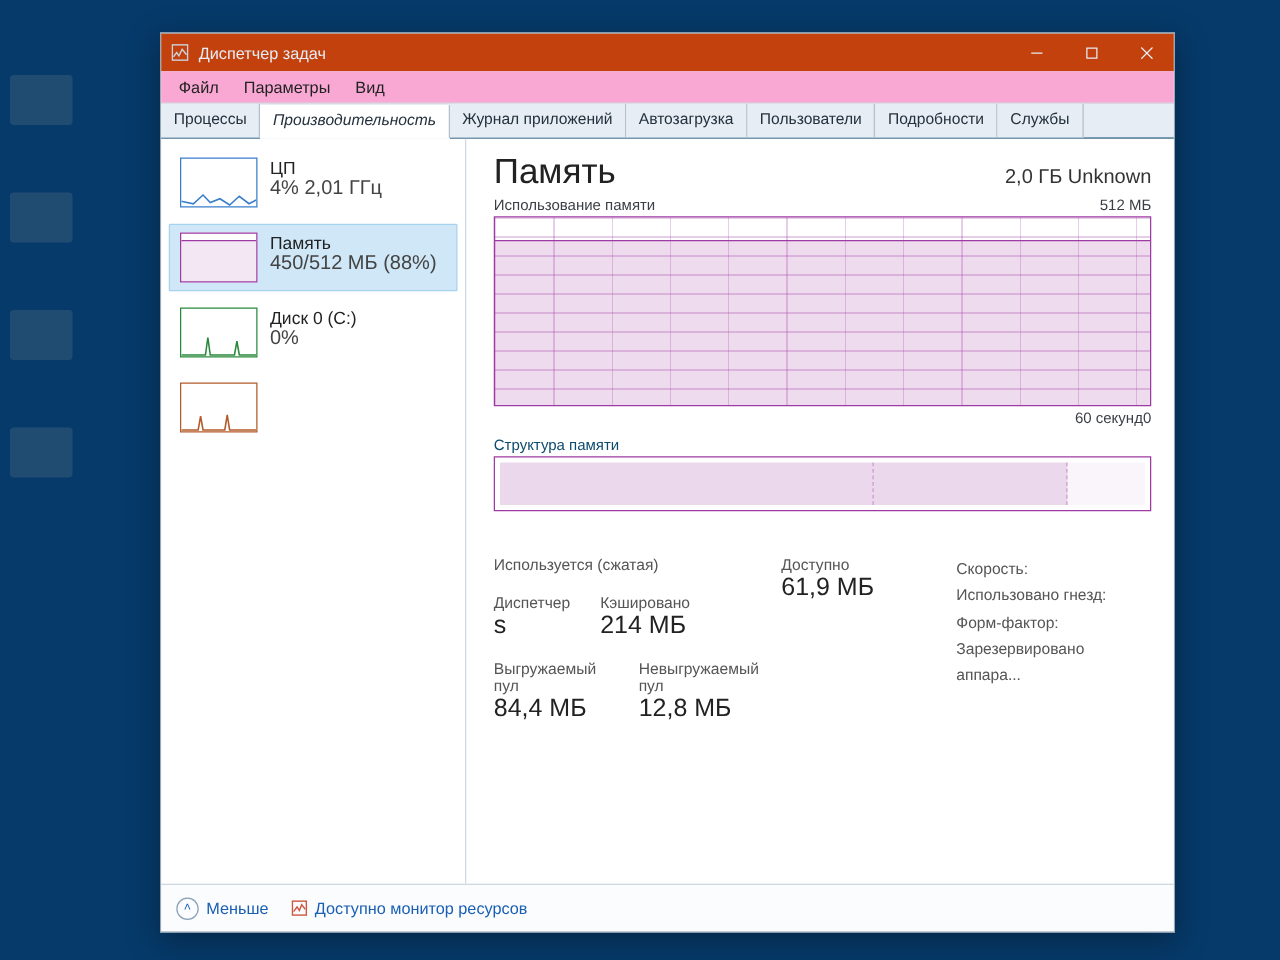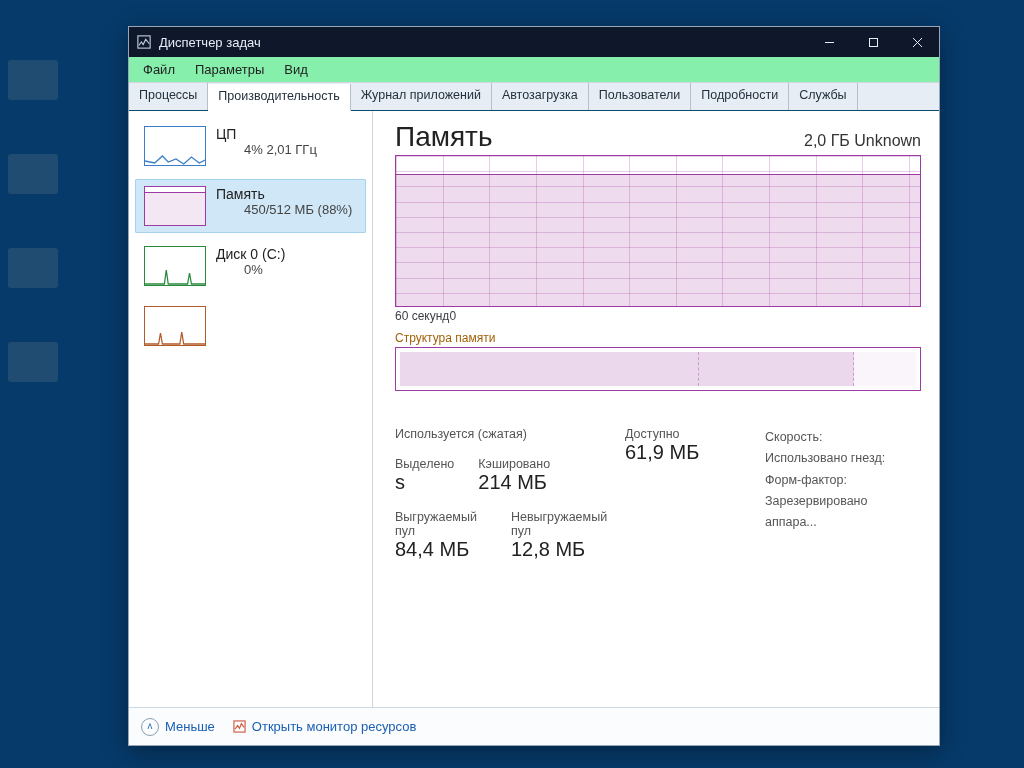--- a/index.html
+++ b/index.html
@@ -23,7 +23,7 @@
     box-shadow: 0 6px 24px rgba(0,0,0,0.35);
   }
   .titlebar {
-    height: 30px; background: #0f172a; color: #e6edf6;
+    height: 30px; background: #c2410c; color: #e6edf6;
     display: flex; align-items: center; padding: 0 0 0 8px;
     font-size: 13px;
   }

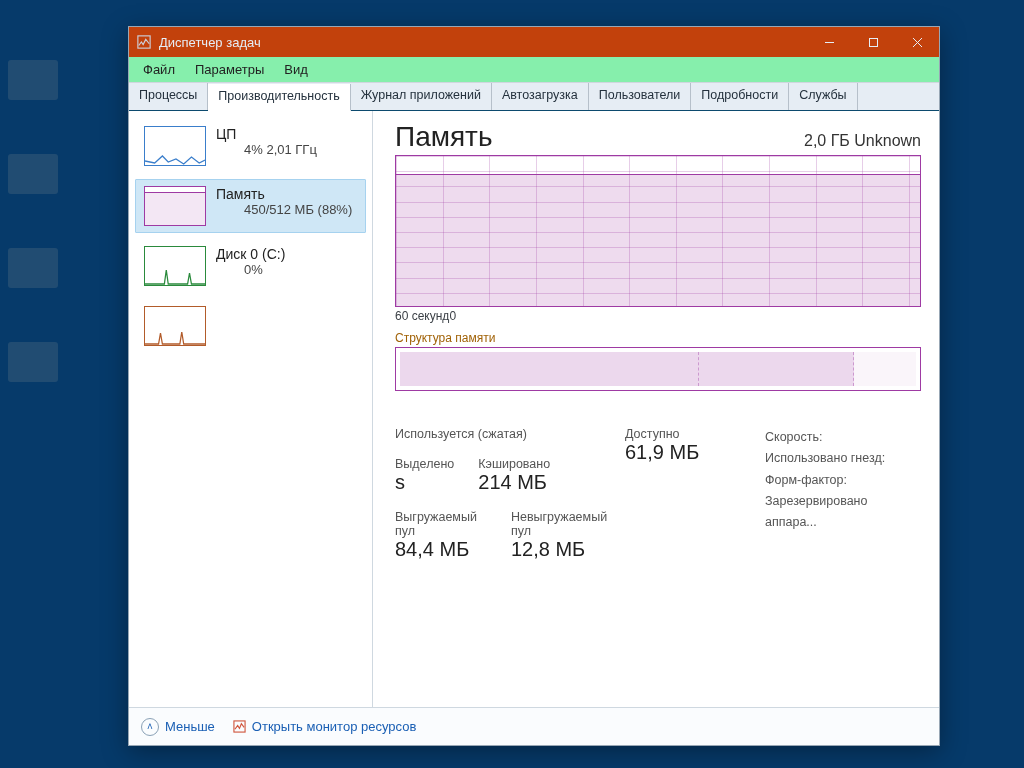--- a/index.html
+++ b/index.html
@@ -33,7 +33,7 @@
   .winbtn svg { width: 11px; height: 11px; }
 
   .menubar {
-    height: 26px; background: #86efac; border-bottom: 1px solid #d0d7de;
+    height: 26px; background: #f9a8d4; border-bottom: 1px solid #d0d7de;
     display: flex; align-items: stretch; padding: 0 4px;
     font-size: 13px; color: #222;
   }

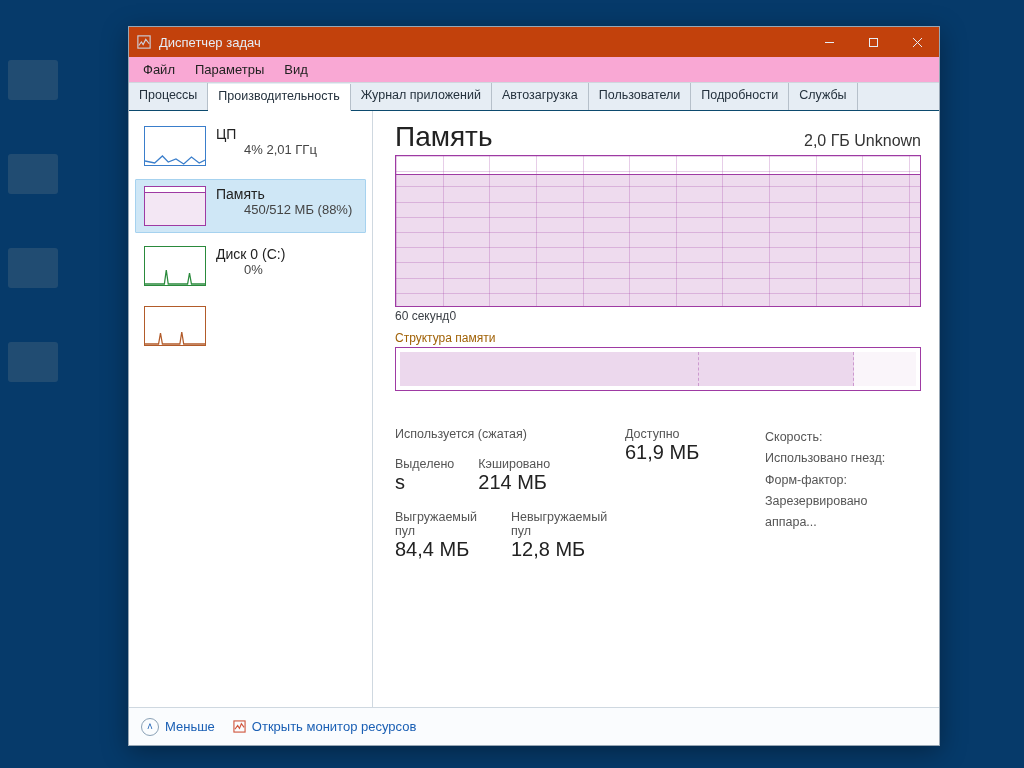--- a/index.html
+++ b/index.html
@@ -49,7 +49,7 @@
   }
   .tabs .tab.active {
     background: #ffffff; border-bottom: 1px solid #ffffff;
-    position: relative; top: 1px;
+    position: relative; top: 1px; font-style: italic;
   }
 
   .content {

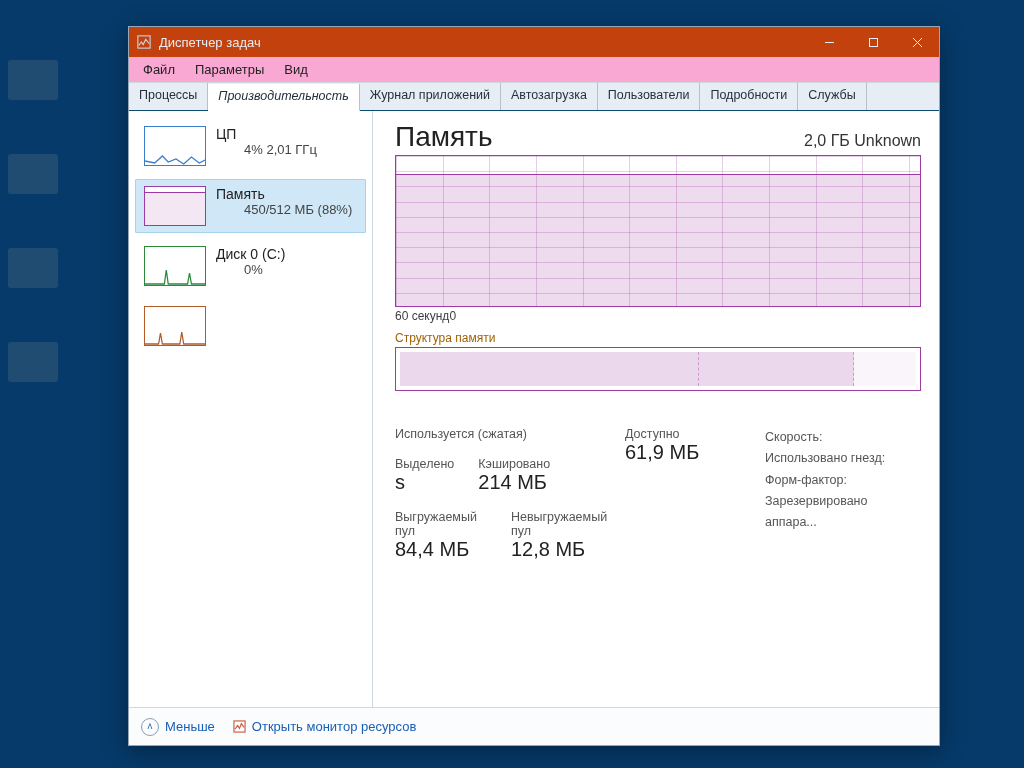--- a/index.html
+++ b/index.html
@@ -73,7 +73,7 @@
     position: absolute; left: 0; bottom: 0; width: 100%; height: 18px;
   }
   .side-text .t1 { font-size: 14px; color: #222; }
-  .side-text .t2 { font-size: 13px; color: #444; margin-left: 28px; }
+  .side-text .t2 { font-size: 16px; color: #444; }
 
   .main { flex: 1; padding: 10px 18px 0 22px; display: flex; flex-direction: column; }
   .main-header { display: flex; align-items: baseline; justify-content: space-between; }

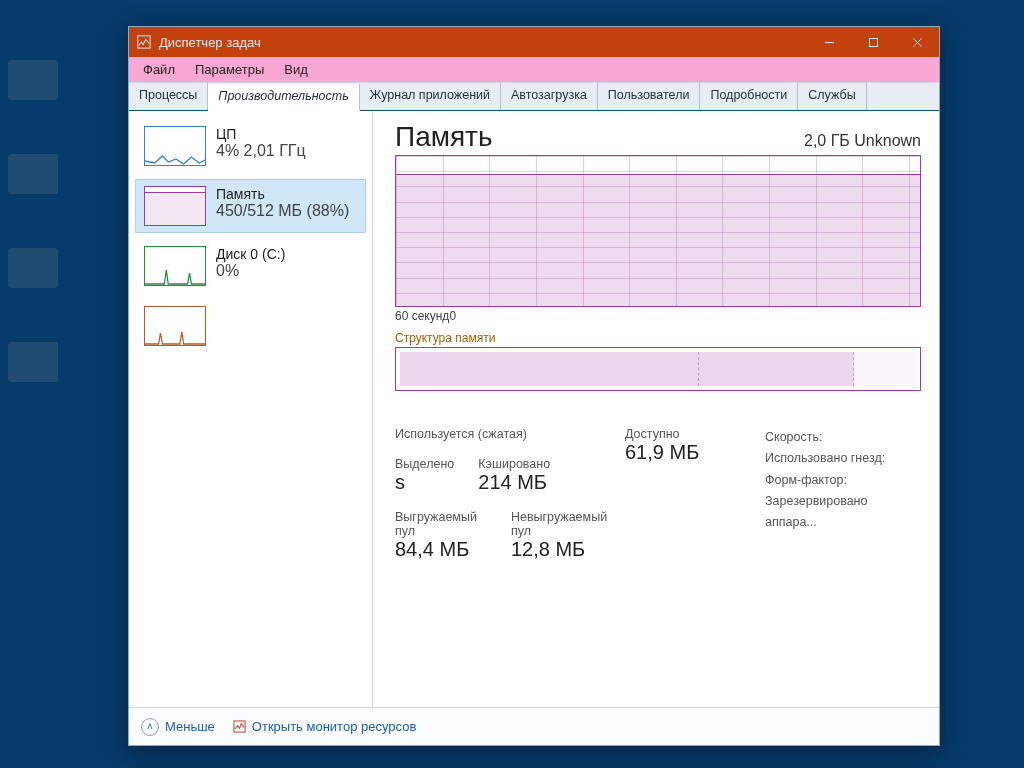--- a/index.html
+++ b/index.html
@@ -228,6 +228,10 @@
         <span class="right">2,0 ГБ Unknown</span>
       </div>
 
+      <div class="chart-label-row">
+        <span>Использование памяти</span>
+        <span>512 МБ</span>
+      </div>
       <div class="usage-chart">
         <div class="fill" id="usage-fill" style="height: 88%;"></div>
       </div>

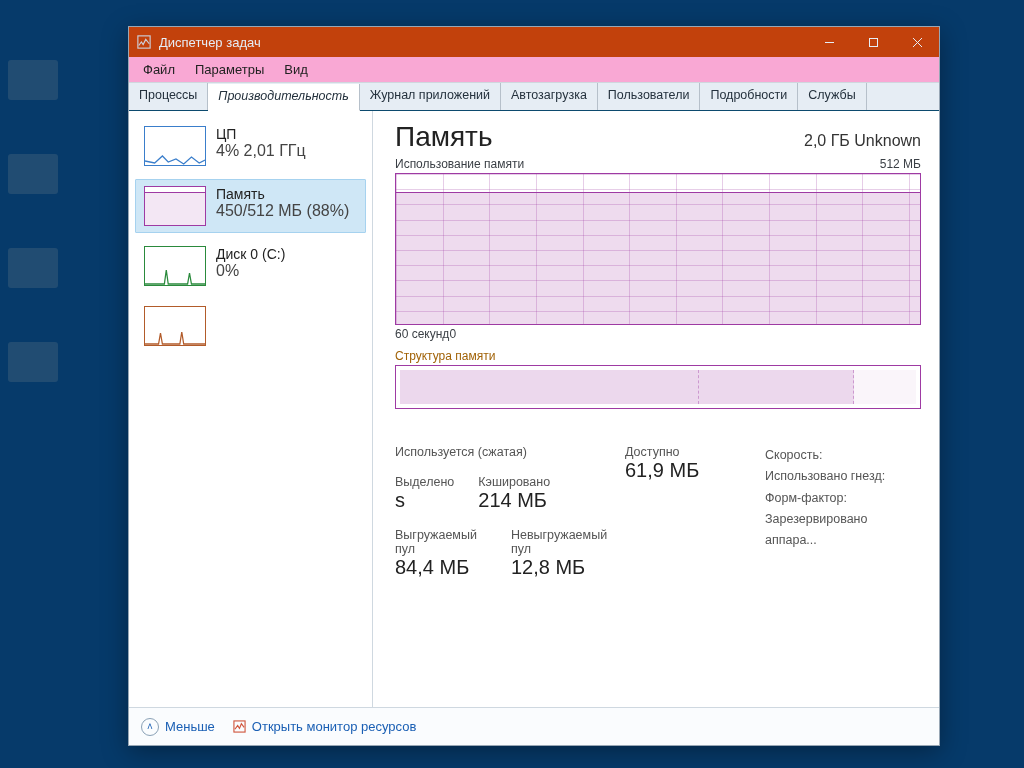--- a/index.html
+++ b/index.html
@@ -92,7 +92,7 @@
     position: absolute; left: 0; right: 0; bottom: 0;
     background: rgba(158,58,163,0.18); border-top: 1.5px solid #9e3aa3;
   }
-  .axis-row { display: flex; justify-content: flex-start; font-size: 12px; color: #3a3f45; margin-top: 2px; }
+  .axis-row { display: flex; justify-content: flex-end; font-size: 12px; color: #3a3f45; margin-top: 2px; }
 
   .comp-label { font-size: 12px; color: #a16207; margin-top: 8px; }
   .comp-chart { height: 44px; border: 1px solid #9e3aa3; background: #fff; margin-top: 2px; display: flex; padding: 4px; gap: 0; }

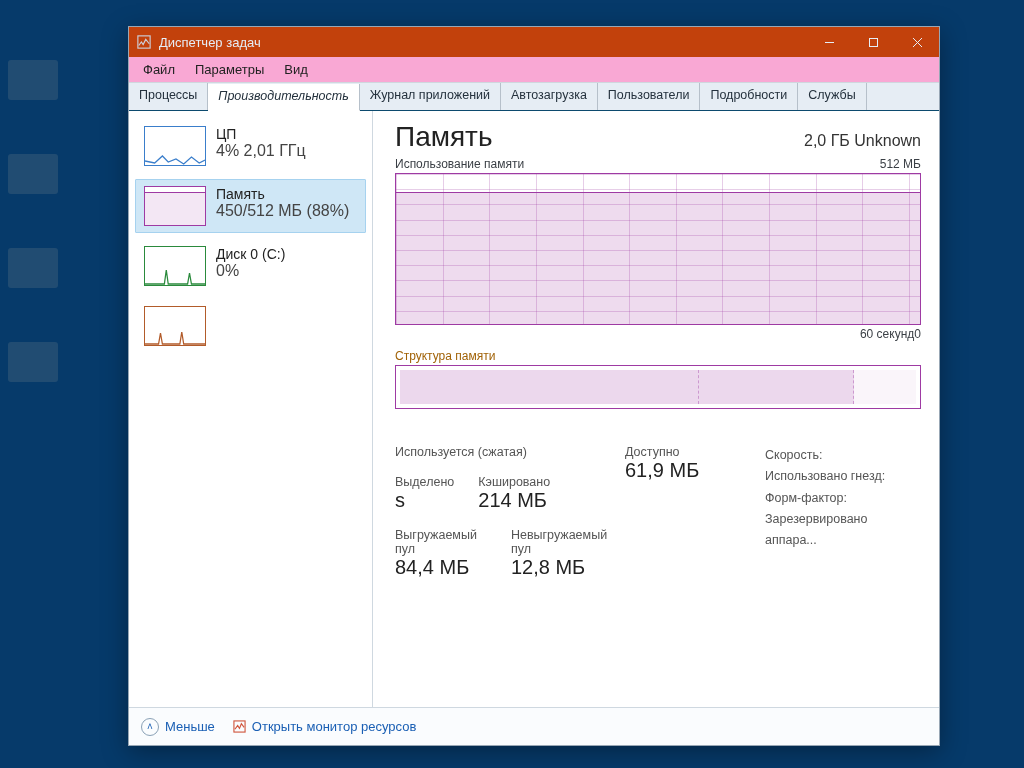--- a/index.html
+++ b/index.html
@@ -94,7 +94,7 @@
   }
   .axis-row { display: flex; justify-content: flex-end; font-size: 12px; color: #3a3f45; margin-top: 2px; }
 
-  .comp-label { font-size: 12px; color: #a16207; margin-top: 8px; }
+  .comp-label { font-size: 12px; color: #0c4a6e; margin-top: 8px; }
   .comp-chart { height: 44px; border: 1px solid #9e3aa3; background: #fff; margin-top: 2px; display: flex; padding: 4px; gap: 0; }
   .comp-seg { height: 100%; border-right: 1px dashed rgba(158,58,163,0.4); }
   .comp-seg.used { background: rgba(158,58,163,0.2); }

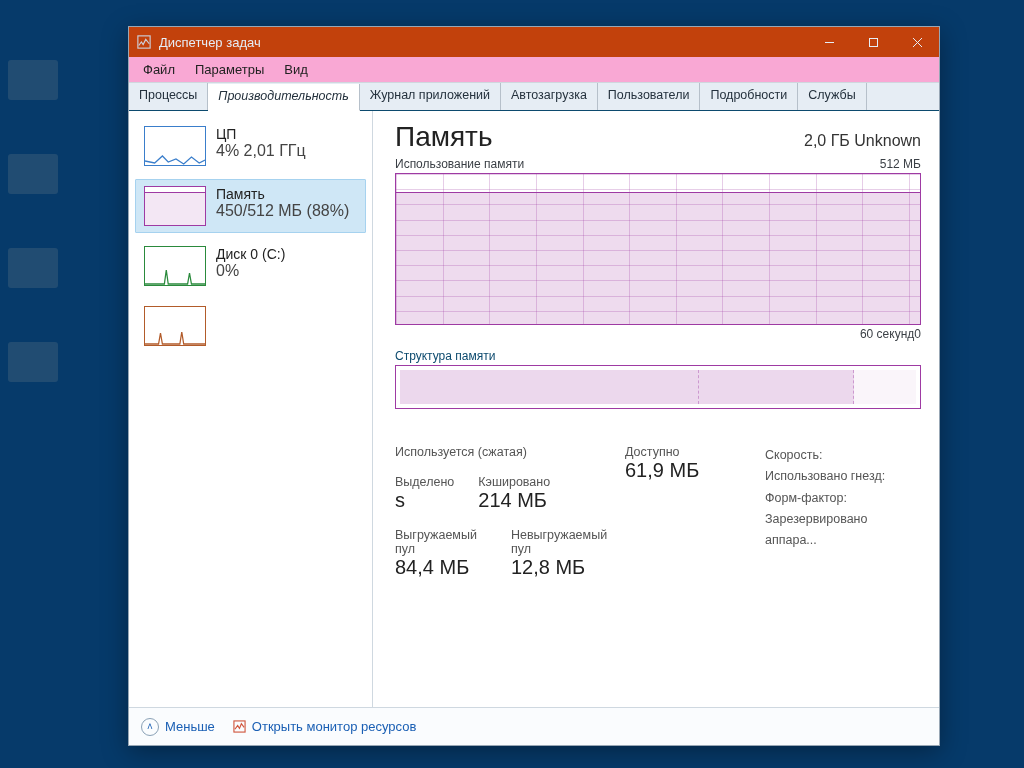--- a/index.html
+++ b/index.html
@@ -254,7 +254,7 @@
           </div>
           <div style="display:flex; gap:24px;">
             <div class="stat">
-              <div class="lbl">Выделено</div>
+              <div class="lbl">Диспетчер</div>
               <div class="val">s</div>
             </div>
             <div class="stat">

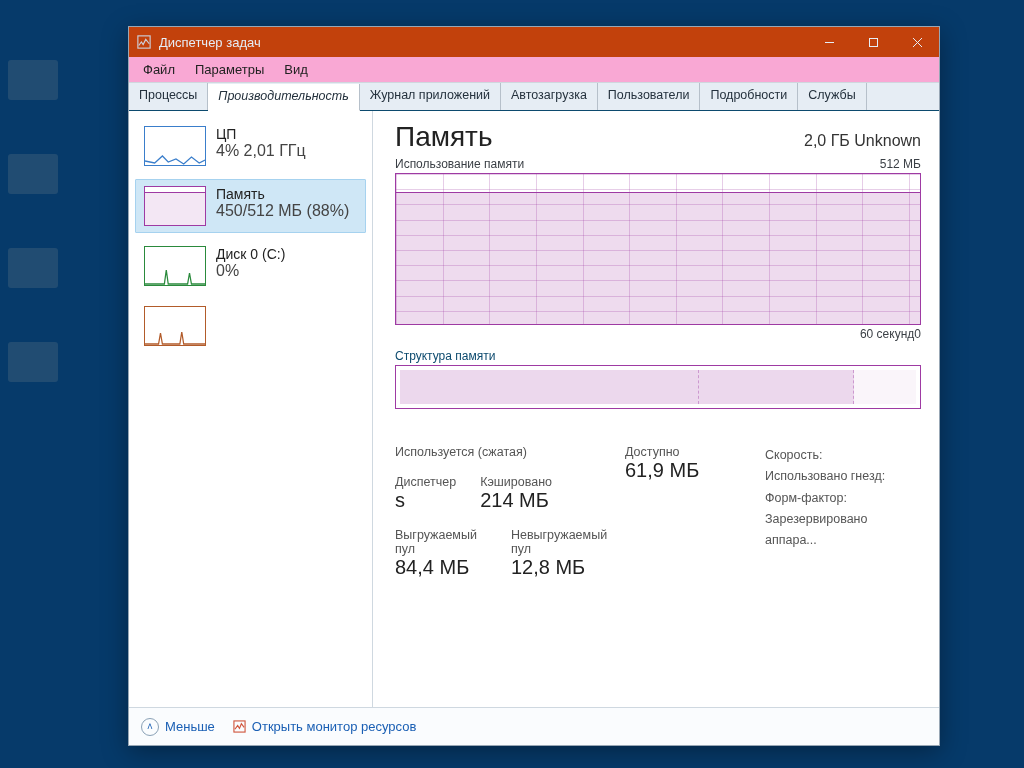--- a/index.html
+++ b/index.html
@@ -301,7 +301,7 @@
           <rect x="1" y="1" width="12" height="12" fill="none" stroke="#d0553c" stroke-width="1.2"></rect>
           <polyline points="2,10 5,6 7,9 9,4 12,8" fill="none" stroke="#d0553c" stroke-width="1.2"></polyline>
         </svg>
-      <span>Открыть монитор ресурсов</span>
+      <span>Доступно монитор ресурсов</span>
     </div>
   </div>
 

